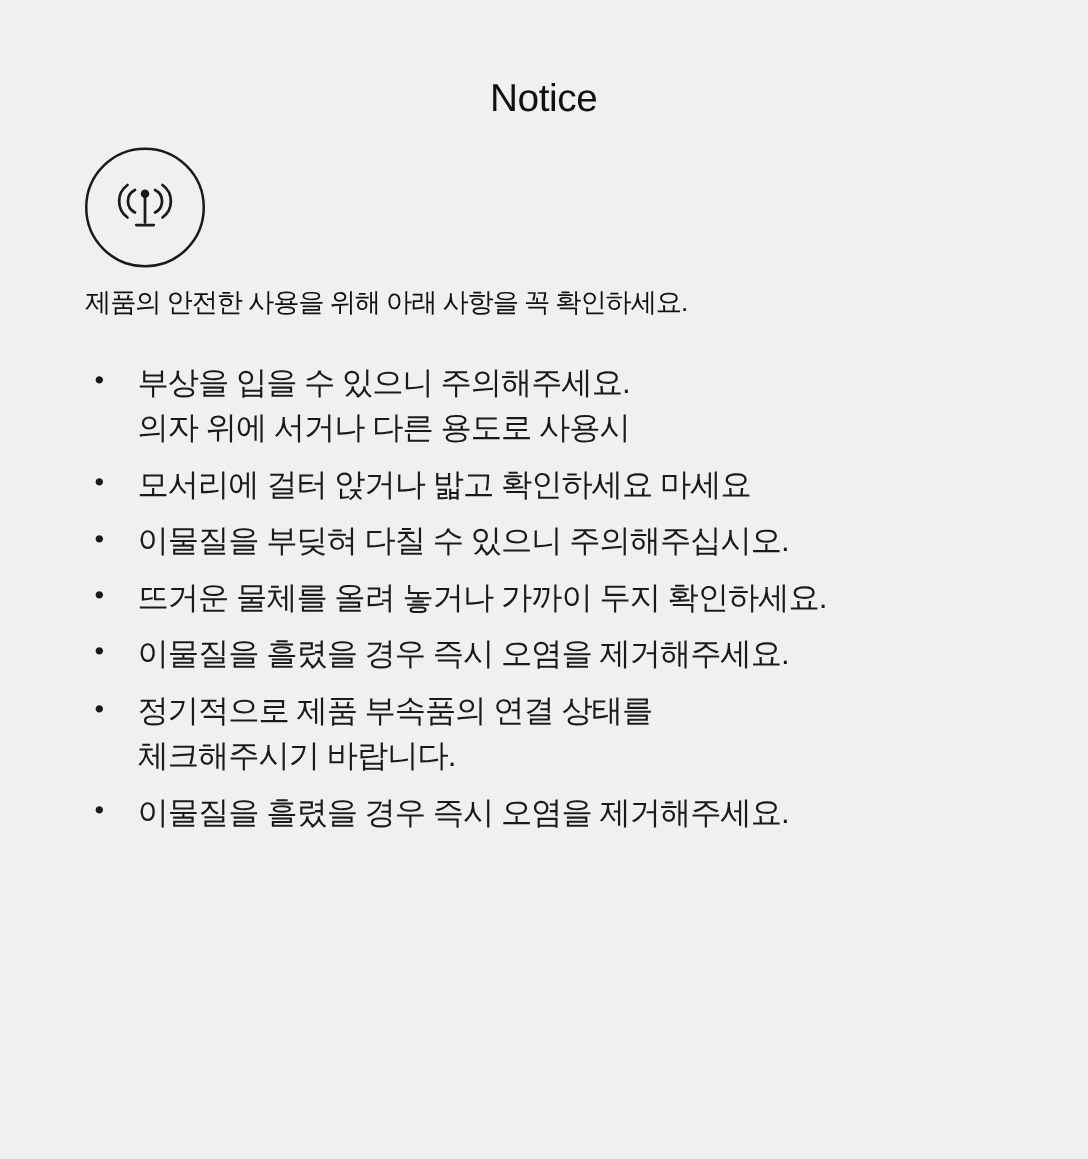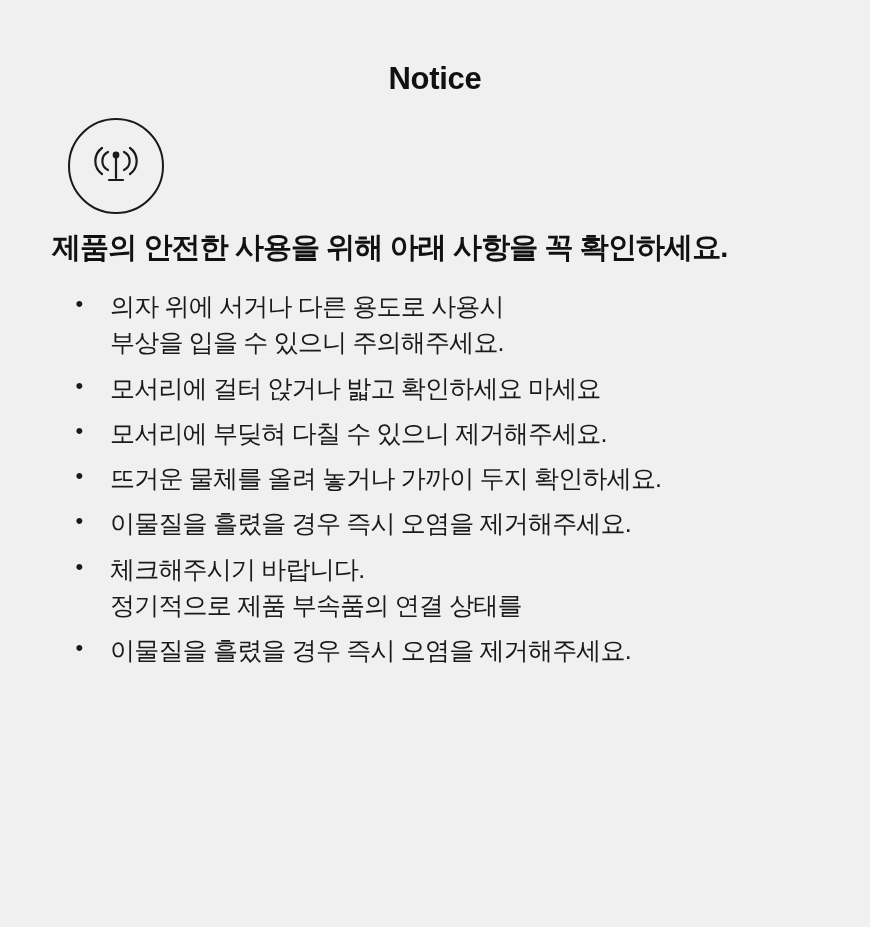--- a/index.html
+++ b/index.html
@@ -23,7 +23,7 @@
   .notice-title {
     text-align: center;
     font-size: 31px;
-    font-weight: bold;
+    font-weight: normal;
     letter-spacing: -0.3px;
     color: #111111;
     padding-top: 60px;

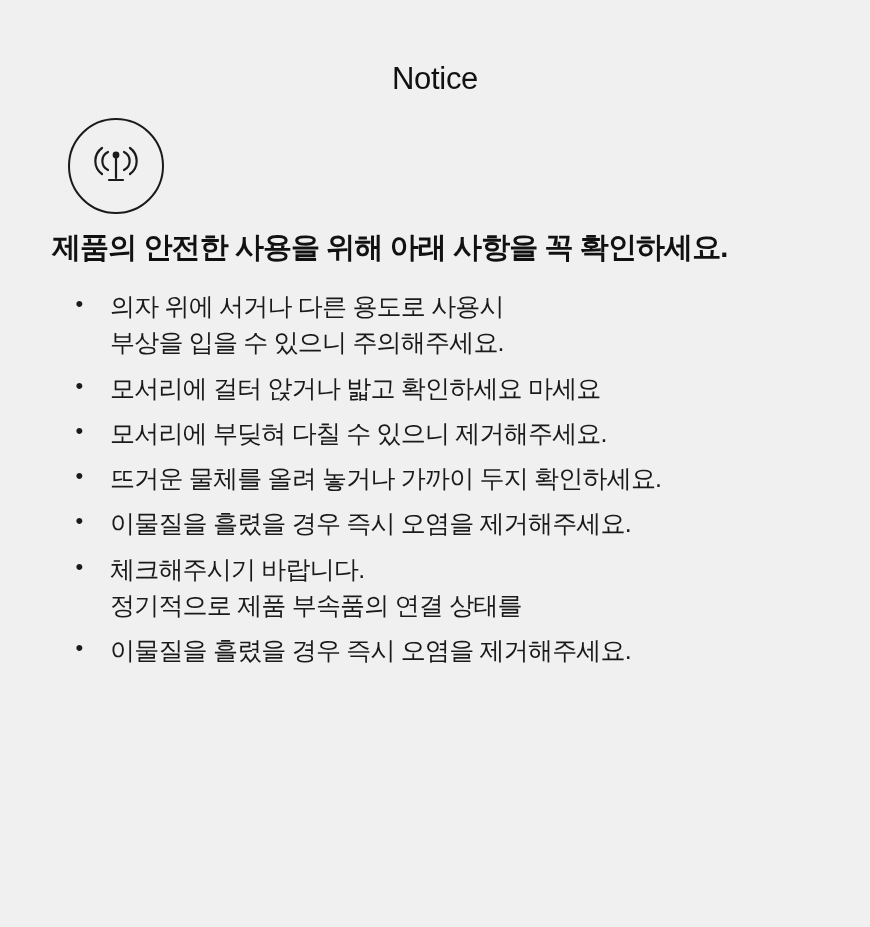--- a/index.html
+++ b/index.html
@@ -53,10 +53,10 @@
   }
   .lead {
     position: absolute;
-    left: 52px;
+    left: 68px;
     top: 228px;
-    font-size: 29px;
-    font-weight: bold;
+    font-size: 21px;
+    font-weight: normal;
     letter-spacing: -0.9px;
     color: #111111;
     white-space: nowrap;

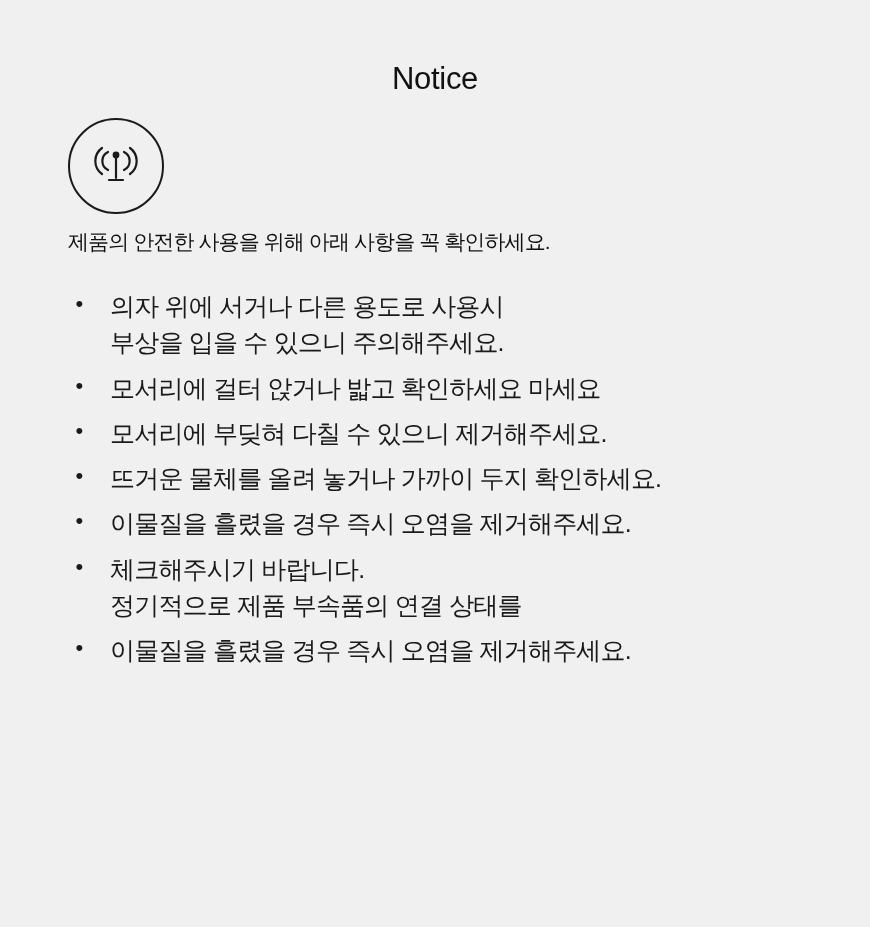--- a/index.html
+++ b/index.html
@@ -121,8 +121,8 @@
   <ul class="list">
     <li class="list-item">
       <span class="bullet">•</span>
+      <span class="line">부상을 입을 수 있으니 주의해주세요.</span>
       <span class="line">의자 위에 서거나 다른 용도로 사용시</span>
-      <span class="line">부상을 입을 수 있으니 주의해주세요.</span>
     </li>
     <li class="list-item">
       <span class="bullet">•</span>

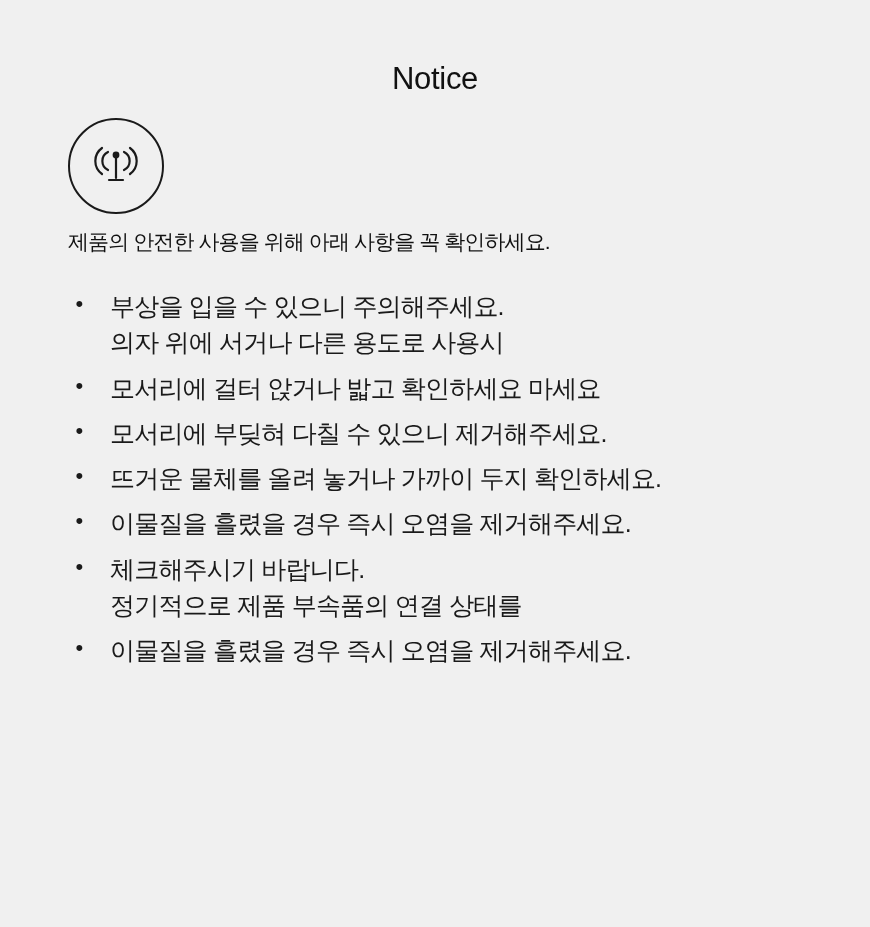--- a/index.html
+++ b/index.html
@@ -130,7 +130,7 @@
     </li>
     <li class="list-item">
       <span class="bullet">•</span>
-      <span class="line">모서리에 부딪혀 다칠 수 있으니 제거해주세요.</span>
+      <span class="line">이물질을 부딪혀 다칠 수 있으니 주의해주십시오.</span>
     </li>
     <li class="list-item">
       <span class="bullet">•</span>

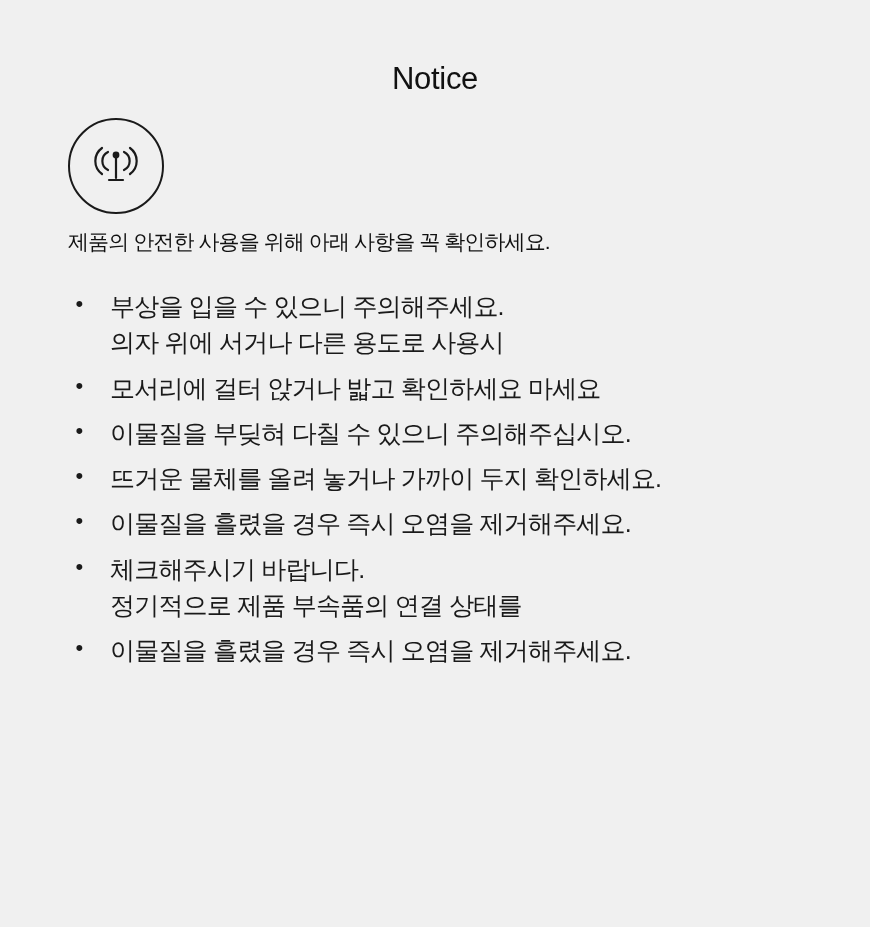--- a/index.html
+++ b/index.html
@@ -142,8 +142,8 @@
     </li>
     <li class="list-item">
       <span class="bullet">•</span>
+      <span class="line">정기적으로 제품 부속품의 연결 상태를</span>
       <span class="line">체크해주시기 바랍니다.</span>
-      <span class="line">정기적으로 제품 부속품의 연결 상태를</span>
     </li>
     <li class="list-item">
       <span class="bullet">•</span>

